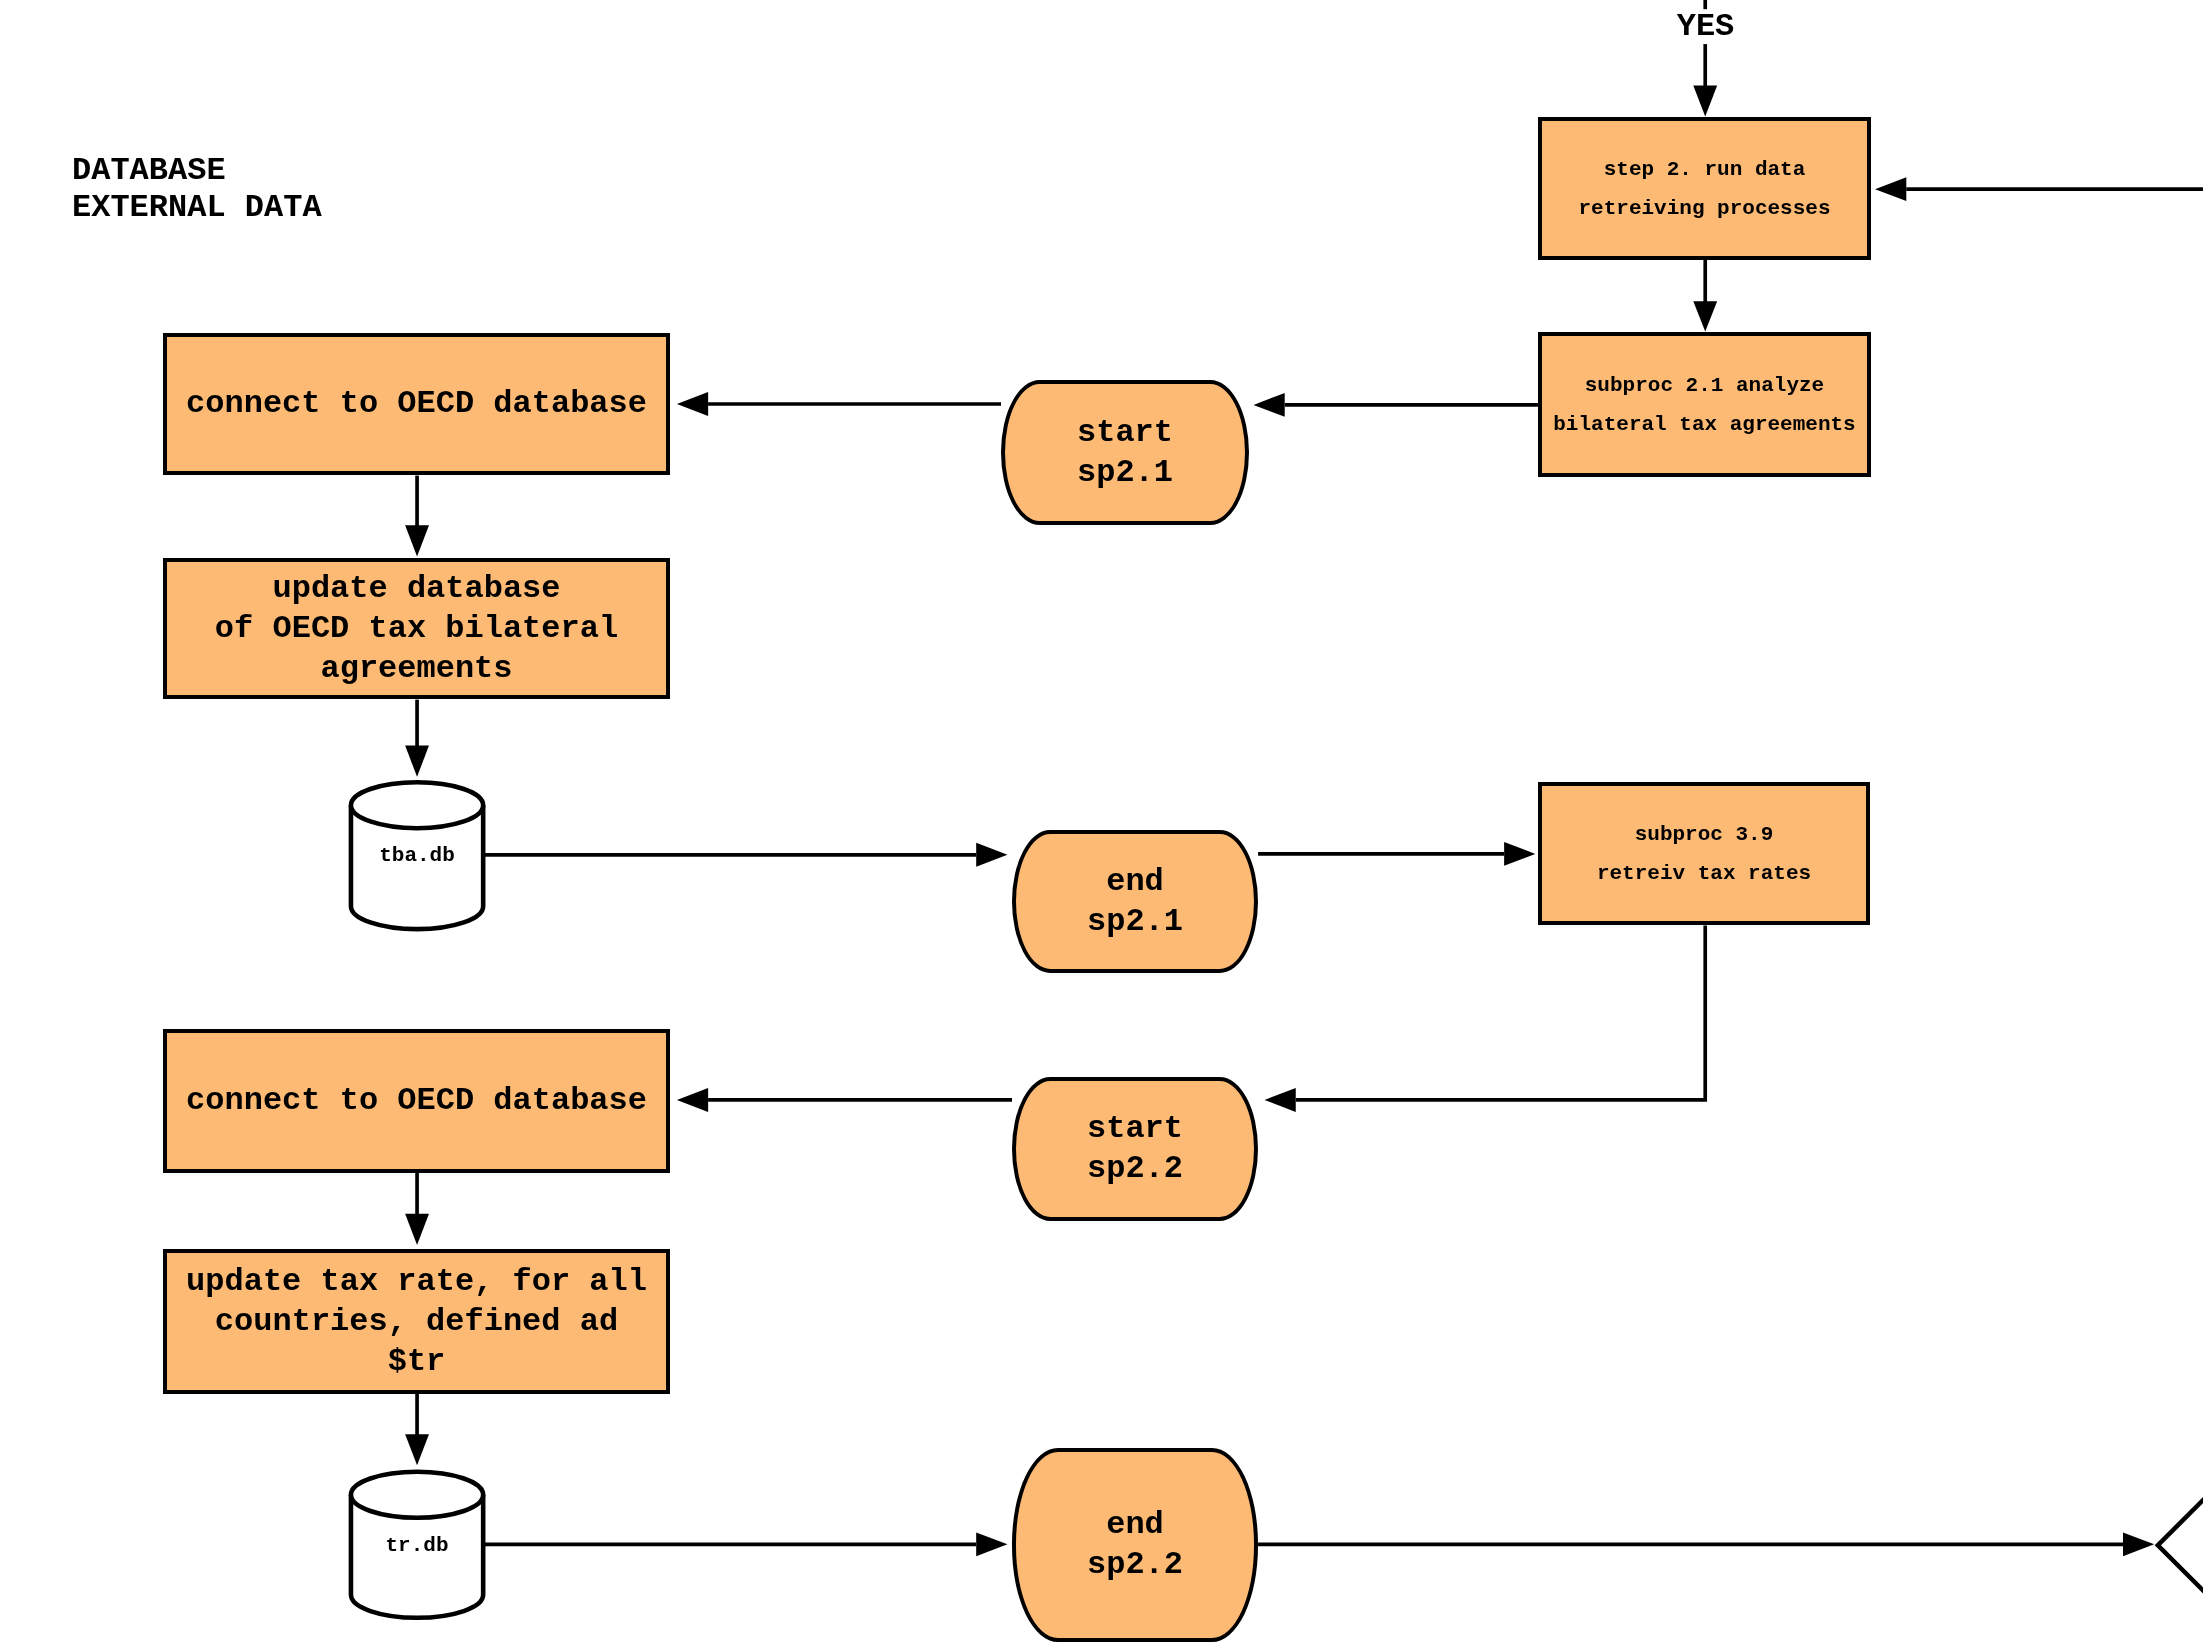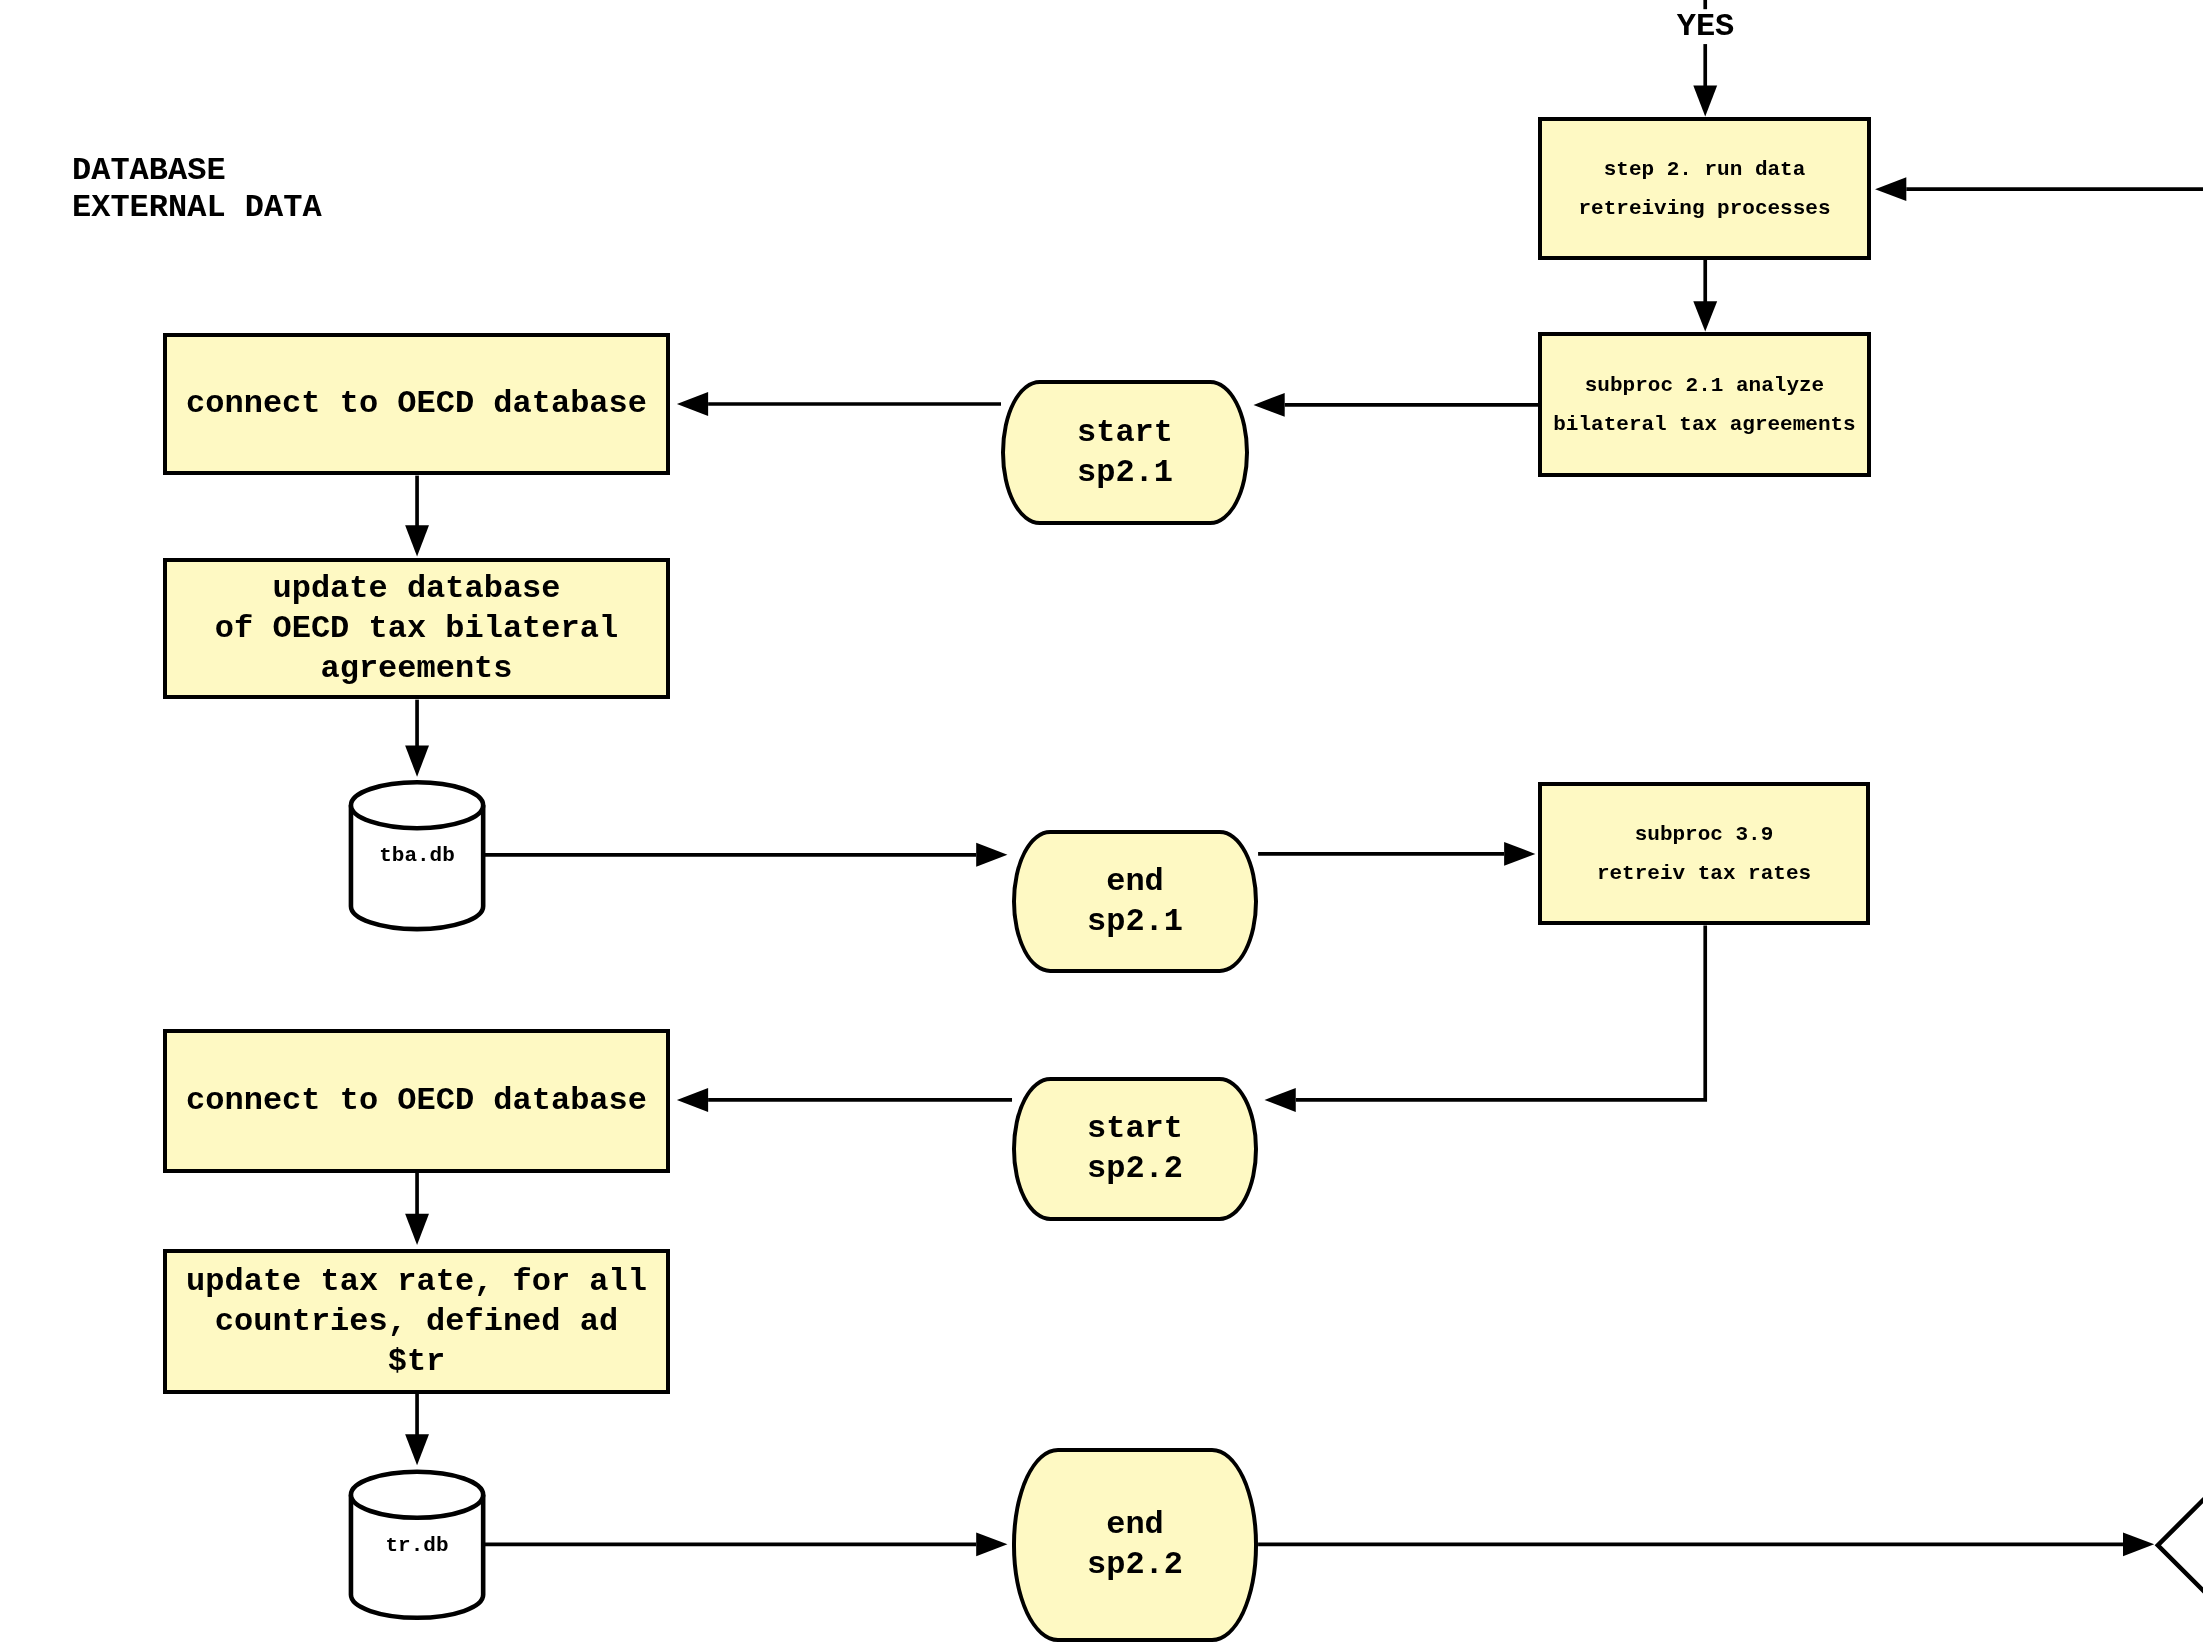--- a/index.html
+++ b/index.html
@@ -16,7 +16,7 @@
   .node{
     position:absolute;
     box-sizing:border-box;
-    background:#fef9c3;
+    background:#fdba74;
     border:4.6px solid #000000;
     display:flex;align-items:center;justify-content:center;
     text-align:center;

